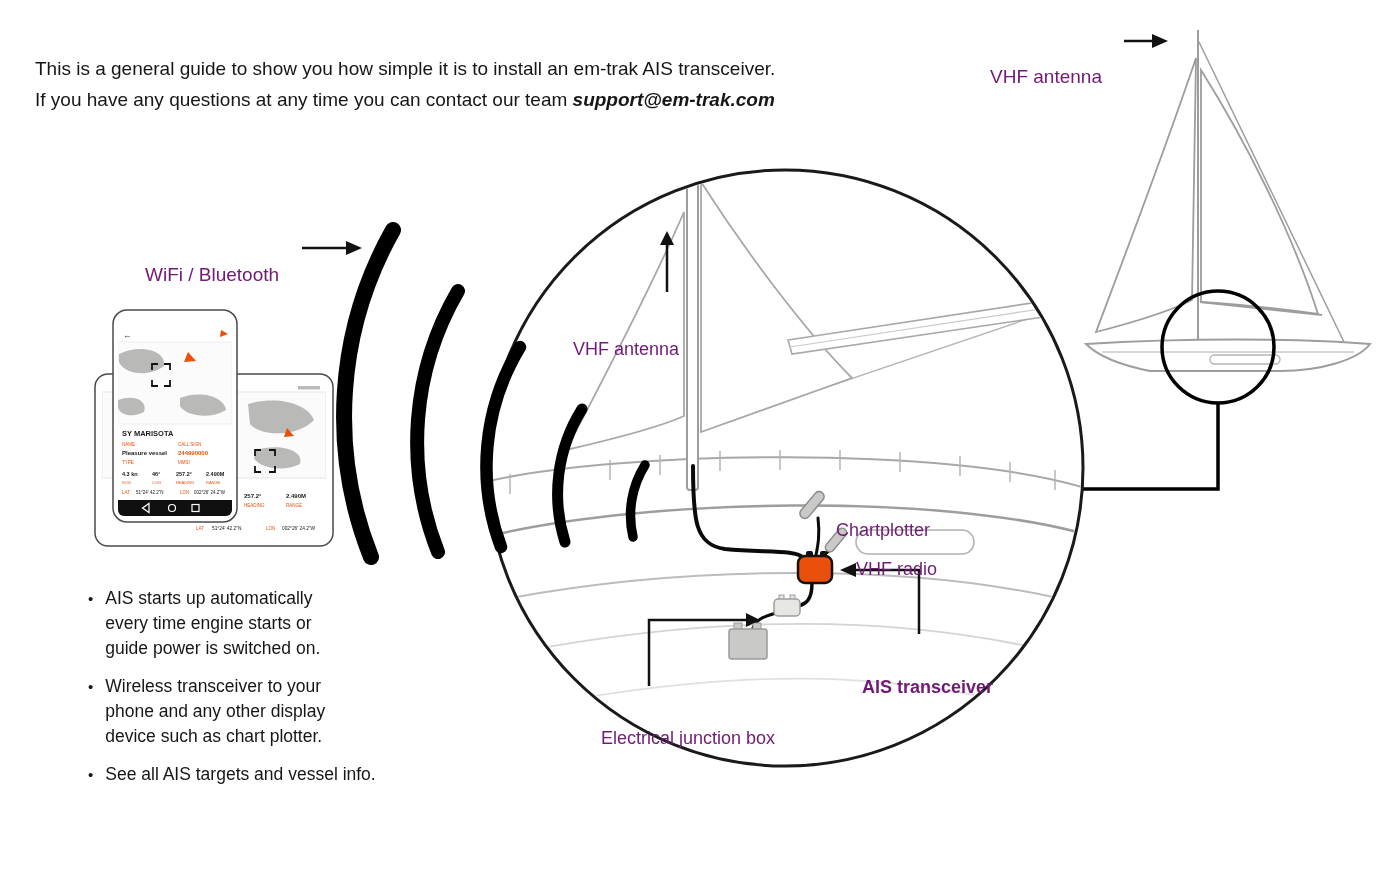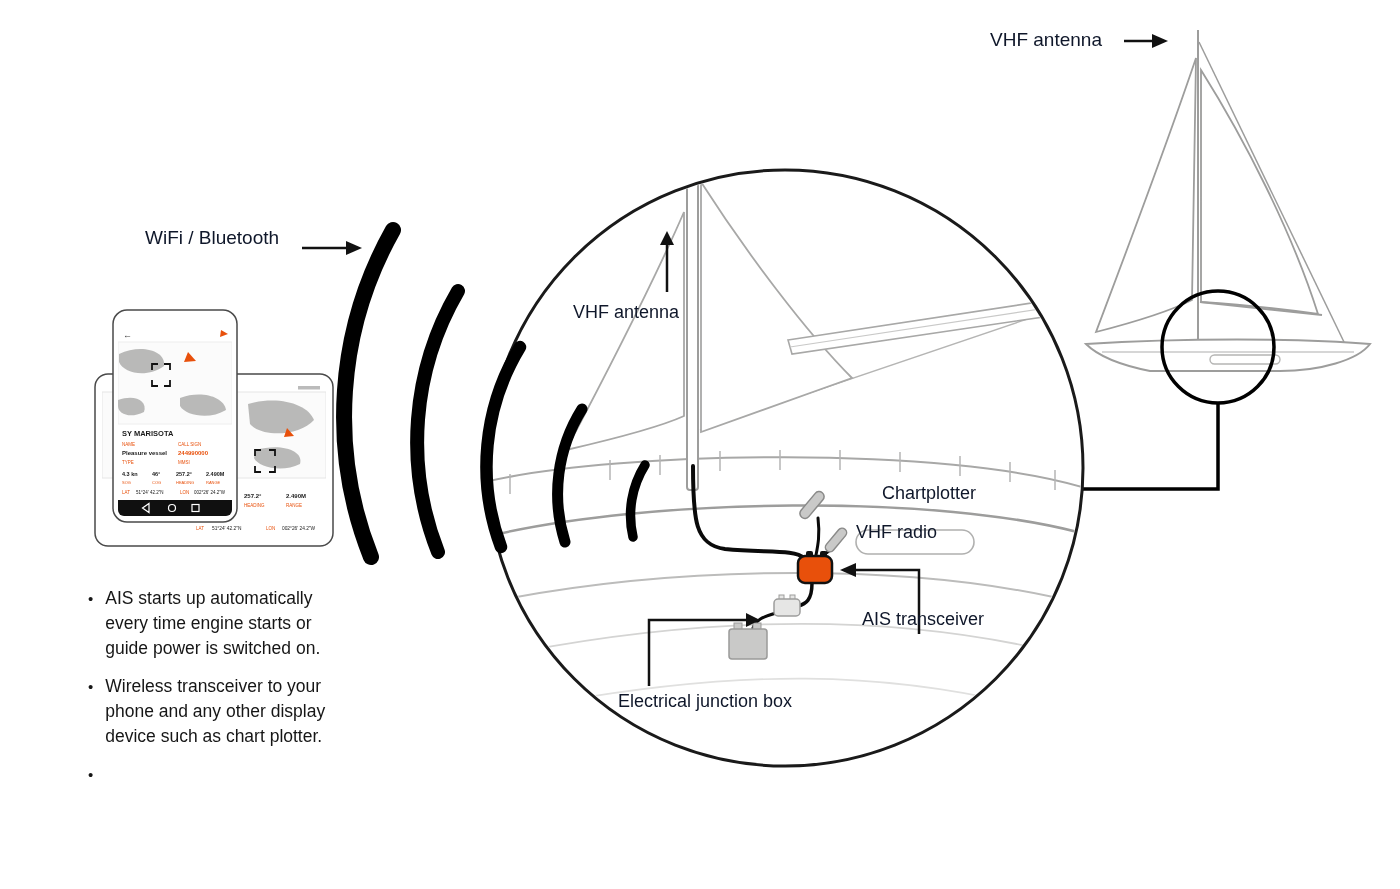--- a/index.html
+++ b/index.html
@@ -179,6 +179,10 @@
     </g>
   </svg>
 
+  <div class="intro">
+    <div>This is a general guide to show you how simple it is to install an em-trak AIS transceiver.</div>
+    <div><span>If you have any questions at any time you can contact our team </span><b><i><span>support@em-trak.com</span></i></b></div>
+  </div>
 
   <div class="lbl lbl-lg" style="left:145px;top:227px;">WiFi / Bluetooth</div>
   <div class="lbl lbl-lg" style="left:990px;top:29px;">VHF antenna</div>

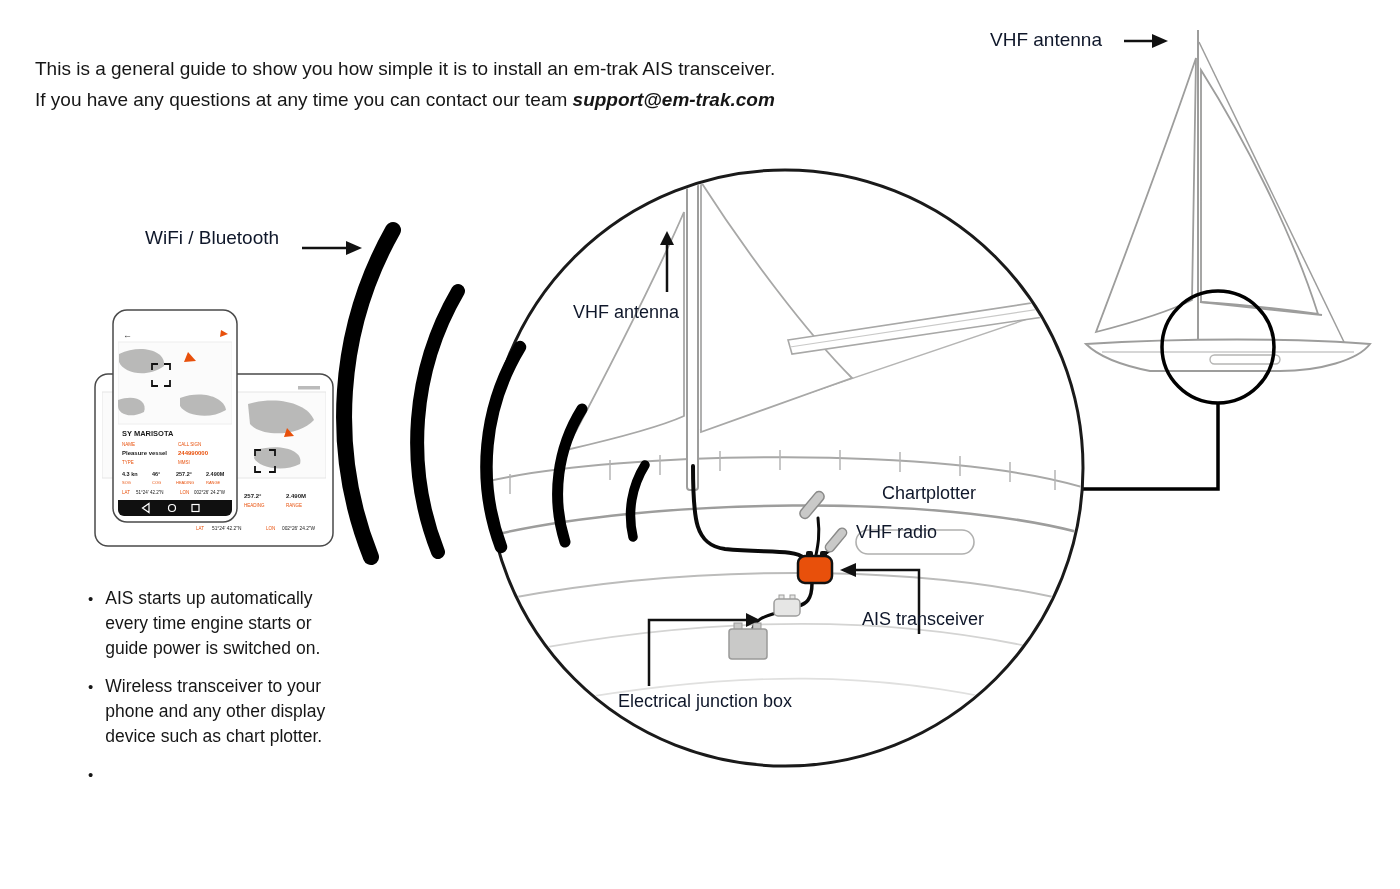--- a/index.html
+++ b/index.html
@@ -8,7 +8,7 @@
     font-family:"Liberation Sans", sans-serif;color:#1a1a1a;
   }
   .stage svg{position:absolute;left:0;top:0;}
-  .lbl{position:absolute;white-space:nowrap;font-size:18px;color:#0f172a;}
+  .lbl{position:absolute;white-space:nowrap;font-size:18px;color:#701a75;margin-top:37px;}
   .lbl-lg{font-size:19px;}
   .intro{position:absolute;left:35px;top:53px;font-size:19px;line-height:31px;color:#161616;}
   .bullets{position:absolute;left:88px;top:586px;list-style:none;margin:0;padding:0;

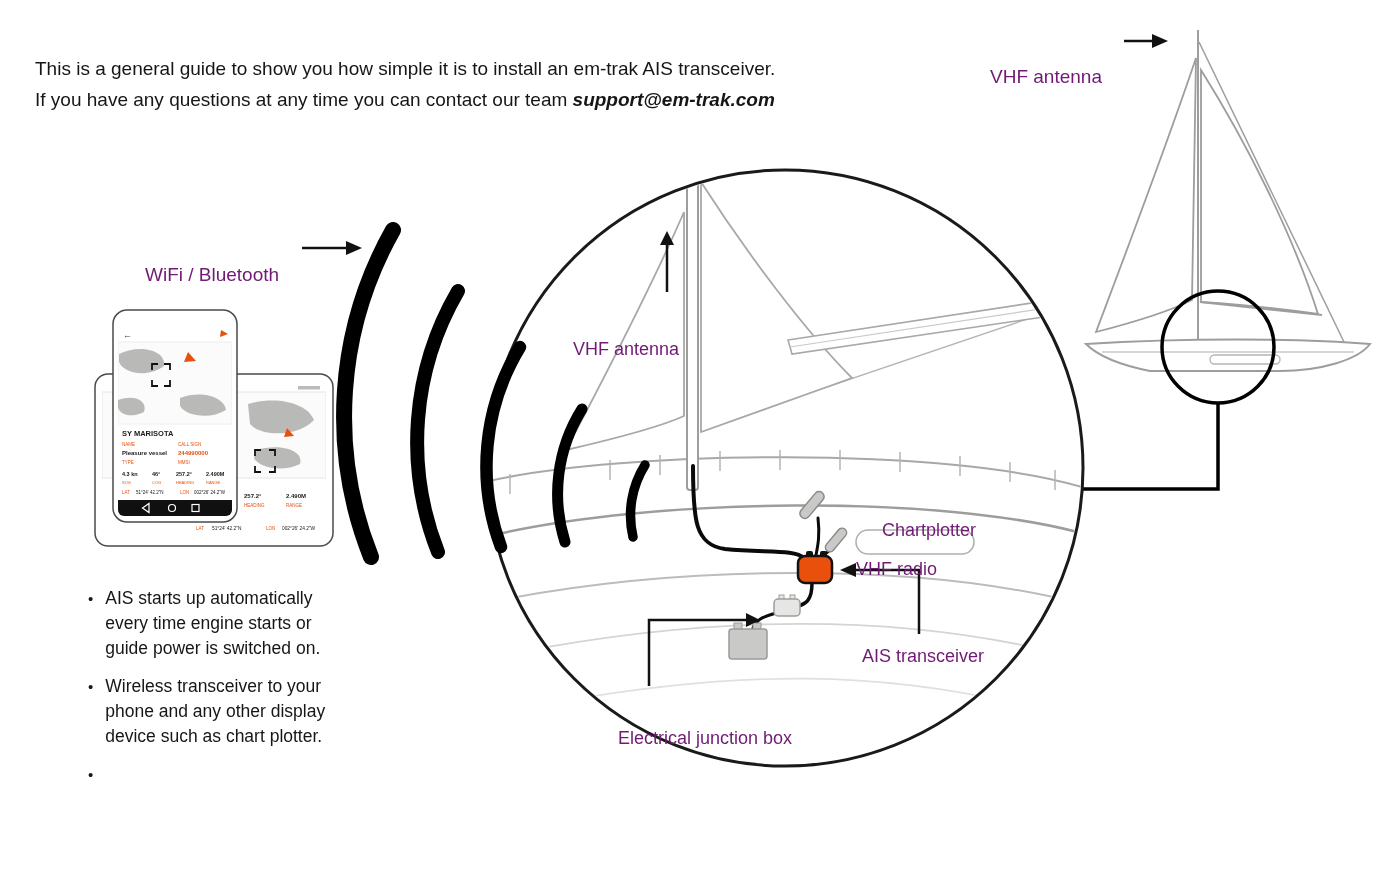--- a/index.html
+++ b/index.html
@@ -187,7 +187,7 @@
   <div class="lbl lbl-lg" style="left:145px;top:227px;">WiFi / Bluetooth</div>
   <div class="lbl lbl-lg" style="left:990px;top:29px;">VHF antenna</div>
   <div class="lbl" style="left:573px;top:302px;">VHF antenna</div>
-  <div class="lbl" style="left:882px;top:483px;">Chartplotter</div>
+  <div class="lbl" style="left:836px;top:483px;">Chartplotter</div>
   <div class="lbl" style="left:856px;top:522px;">VHF radio</div>
   <div class="lbl" style="left:862px;top:609px;">AIS transceiver</div>
   <div class="lbl" style="left:618px;top:691px;">Electrical junction box</div>

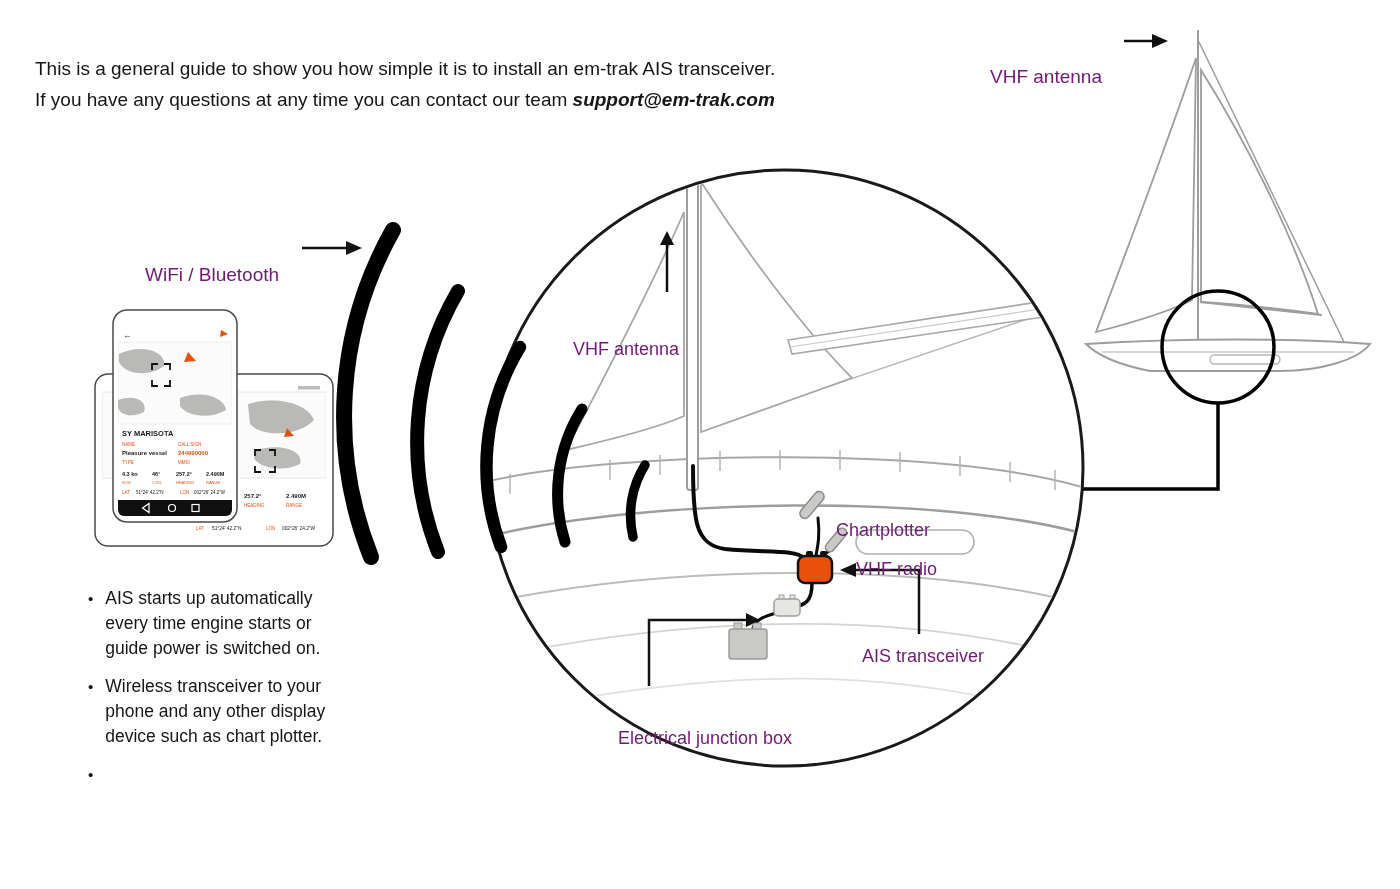--- a/index.html
+++ b/index.html
@@ -189,7 +189,7 @@
   <div class="lbl" style="left:573px;top:302px;">VHF antenna</div>
   <div class="lbl" style="left:836px;top:483px;">Chartplotter</div>
   <div class="lbl" style="left:856px;top:522px;">VHF radio</div>
-  <div class="lbl" style="left:862px;top:609px;">AIS transceiver</div>
+  <div class="lbl" style="left:862px;top:640px;font-weight:bold;">AIS transceiver</div>
   <div class="lbl" style="left:618px;top:691px;">Electrical junction box</div>
 
   <ul class="bullets">

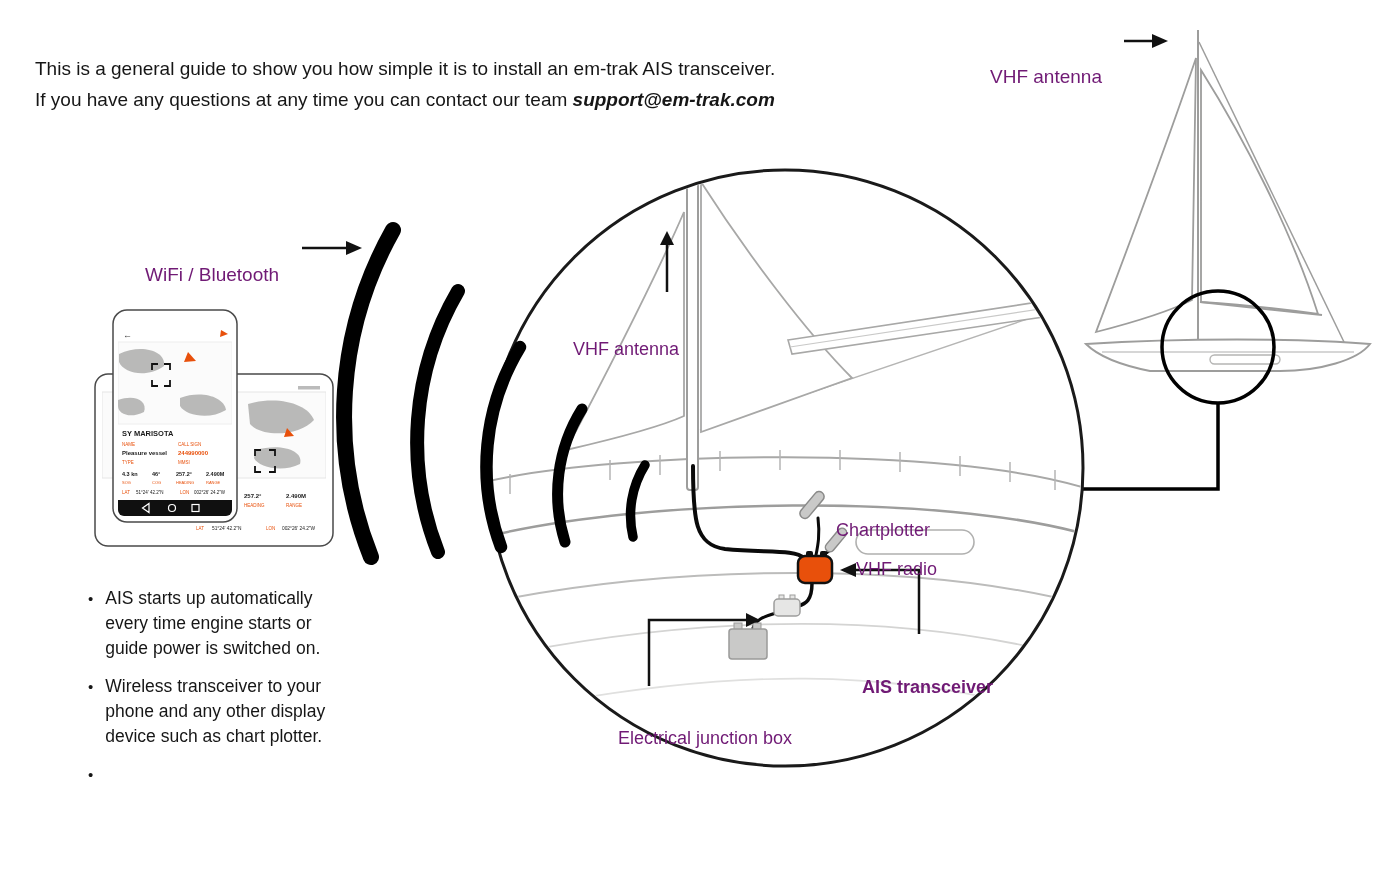--- a/index.html
+++ b/index.html
@@ -190,7 +190,7 @@
   <div class="lbl" style="left:836px;top:483px;">Chartplotter</div>
   <div class="lbl" style="left:856px;top:522px;">VHF radio</div>
   <div class="lbl" style="left:862px;top:640px;font-weight:bold;">AIS transceiver</div>
-  <div class="lbl" style="left:618px;top:691px;">Electrical junction box</div>
+  <div class="lbl" style="left:601px;top:691px;">Electrical junction box</div>
 
   <ul class="bullets">
     <li>

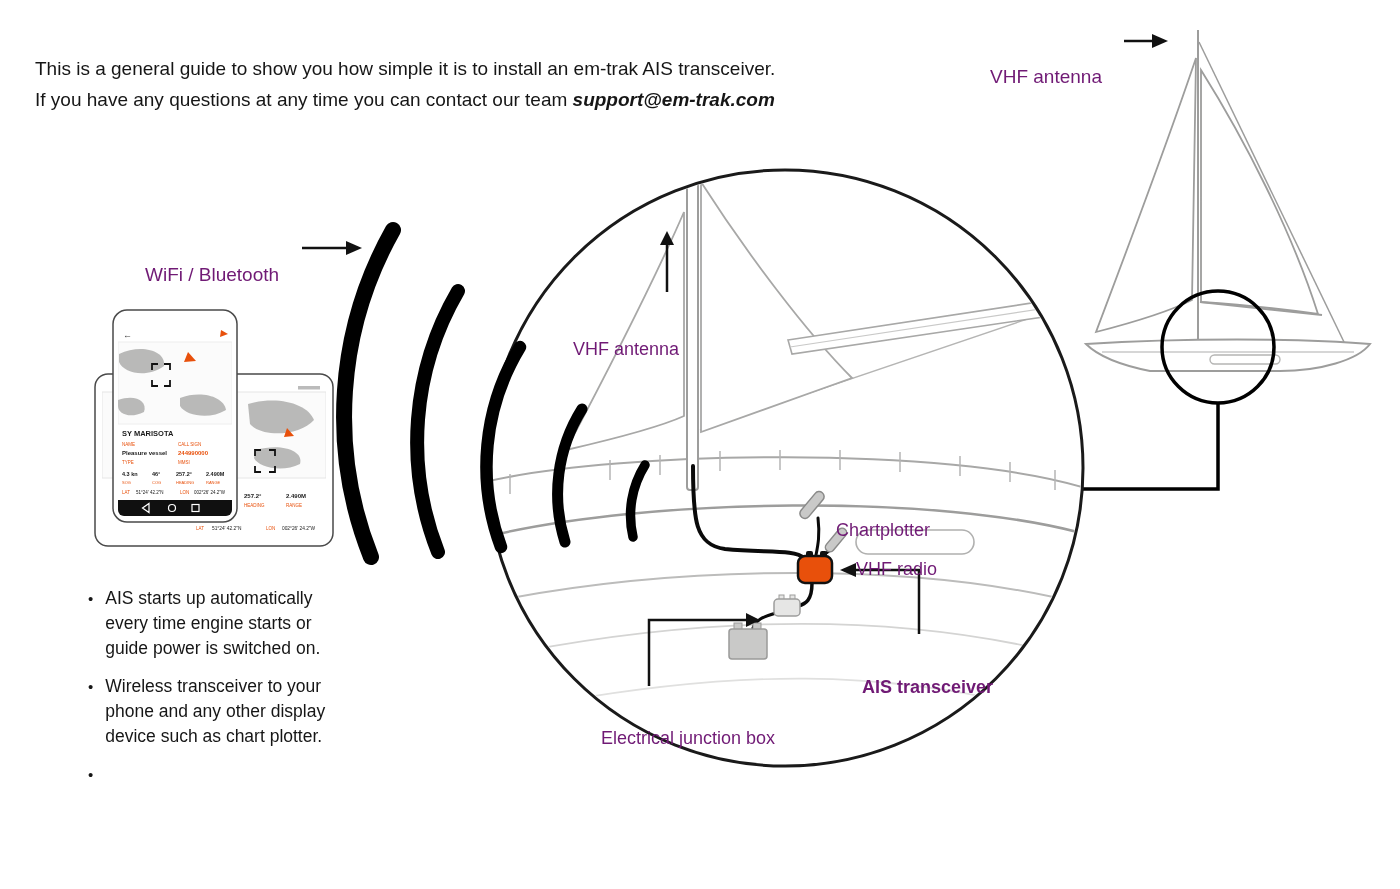--- a/index.html
+++ b/index.html
@@ -203,6 +203,7 @@
       </li>
     <li>
         <span class="dot">•</span>
+        <span>See all AIS targets and vessel info.</span>
       </li>
   </ul>
 

